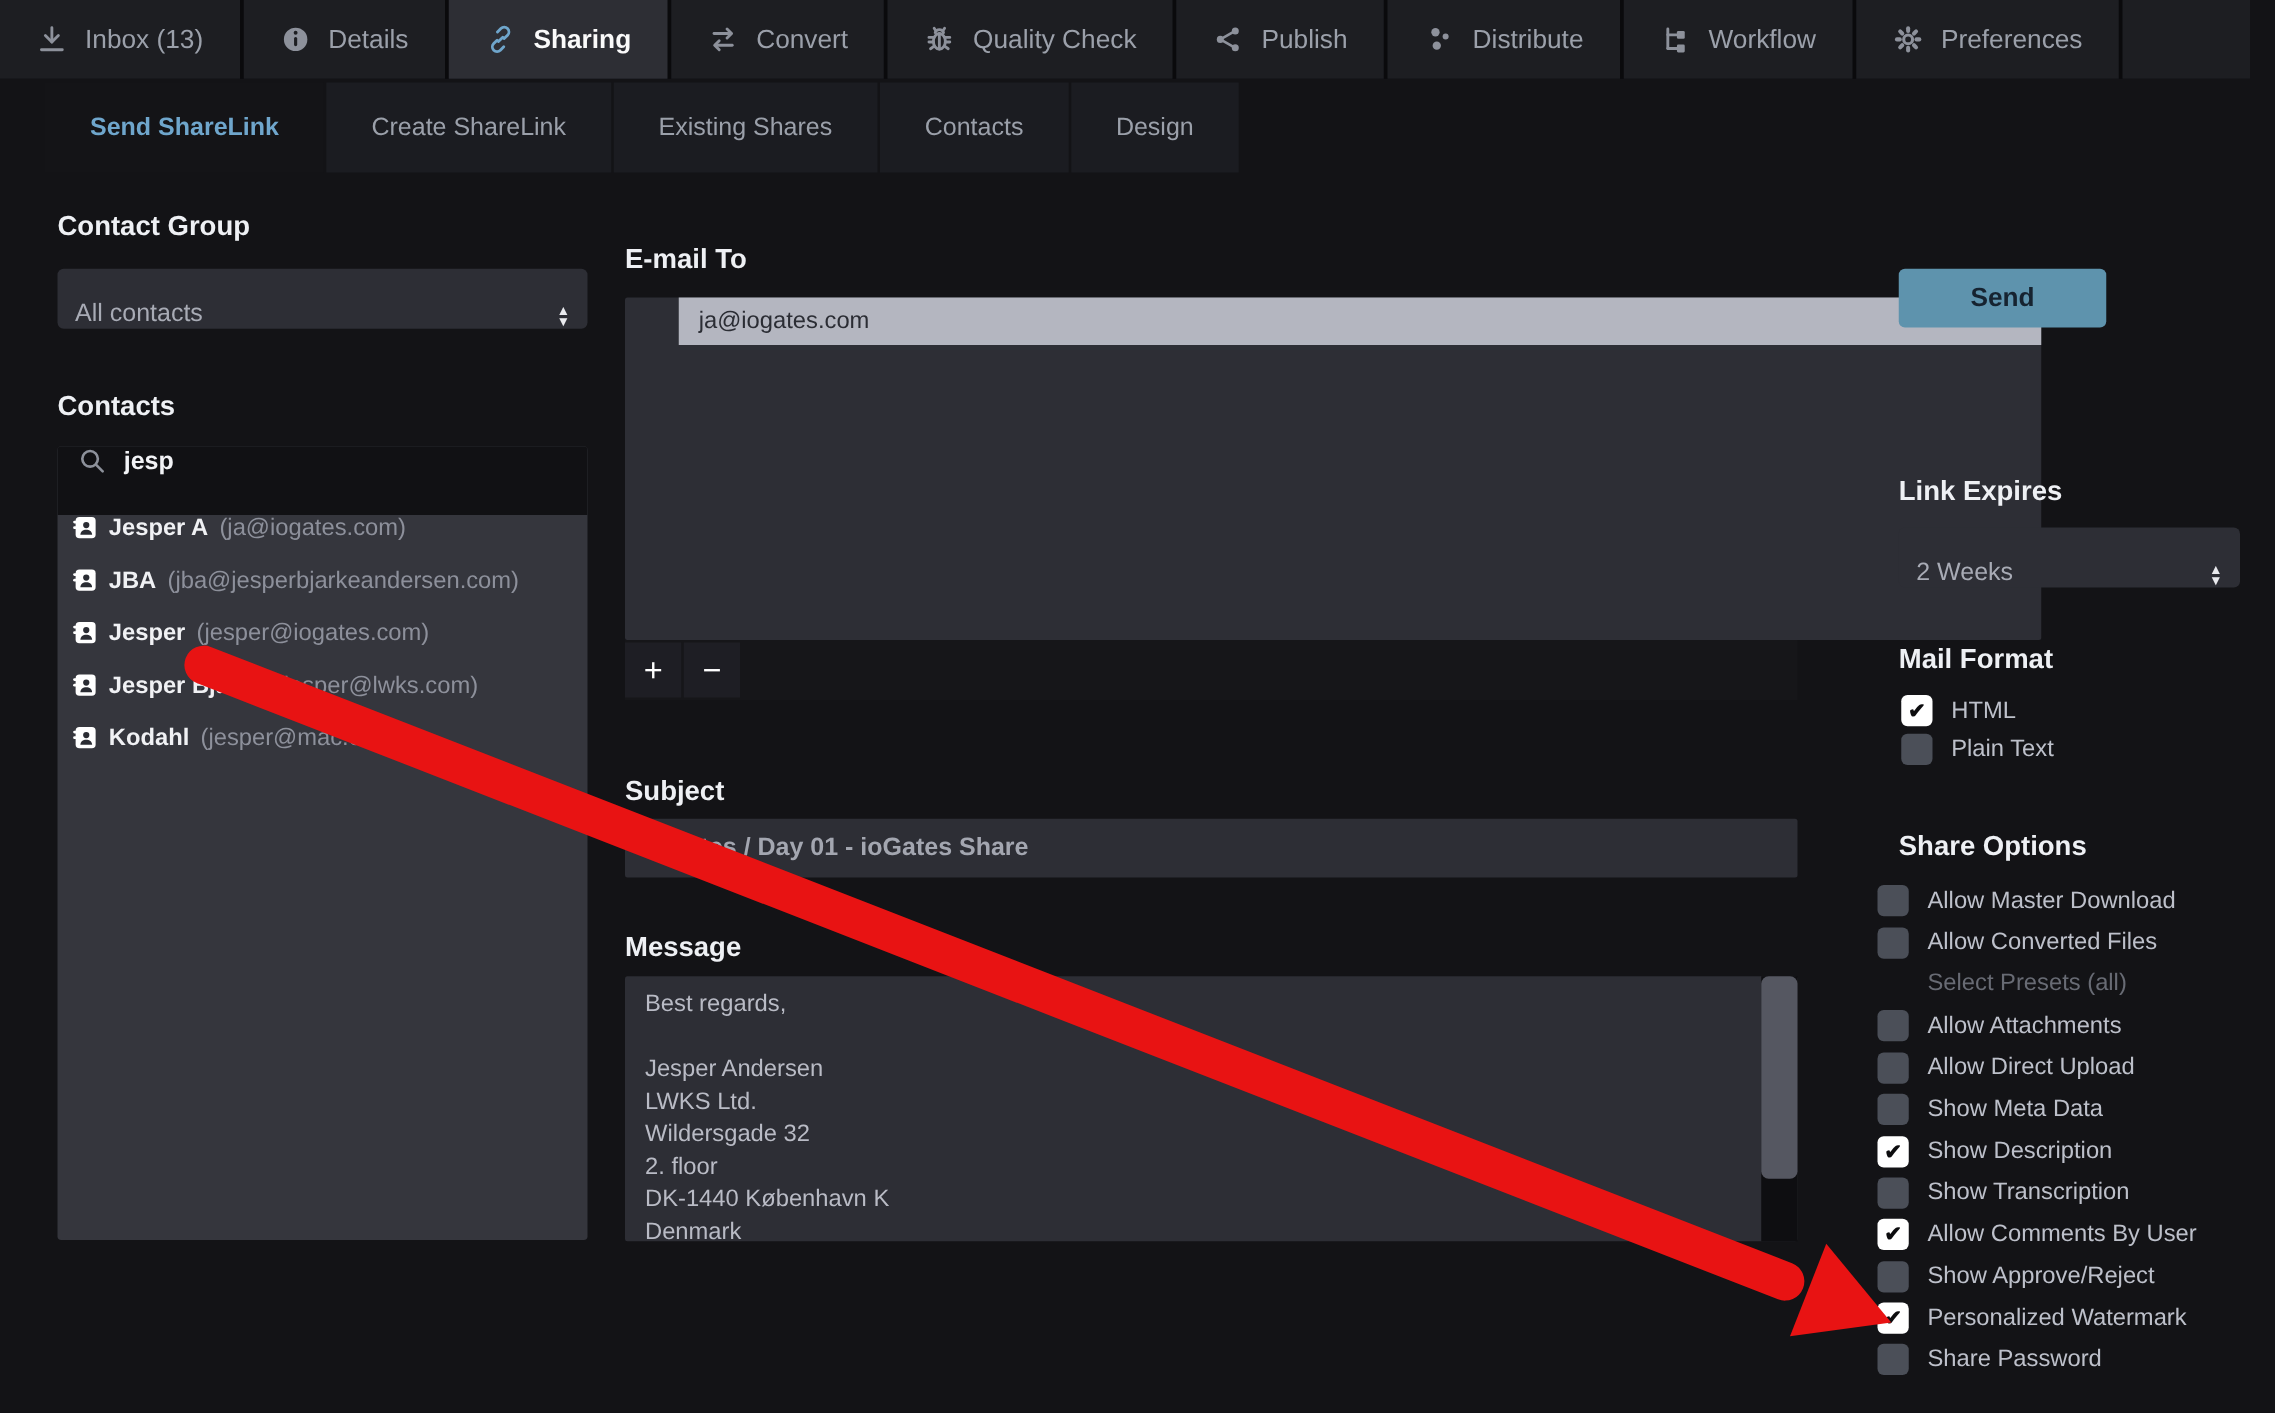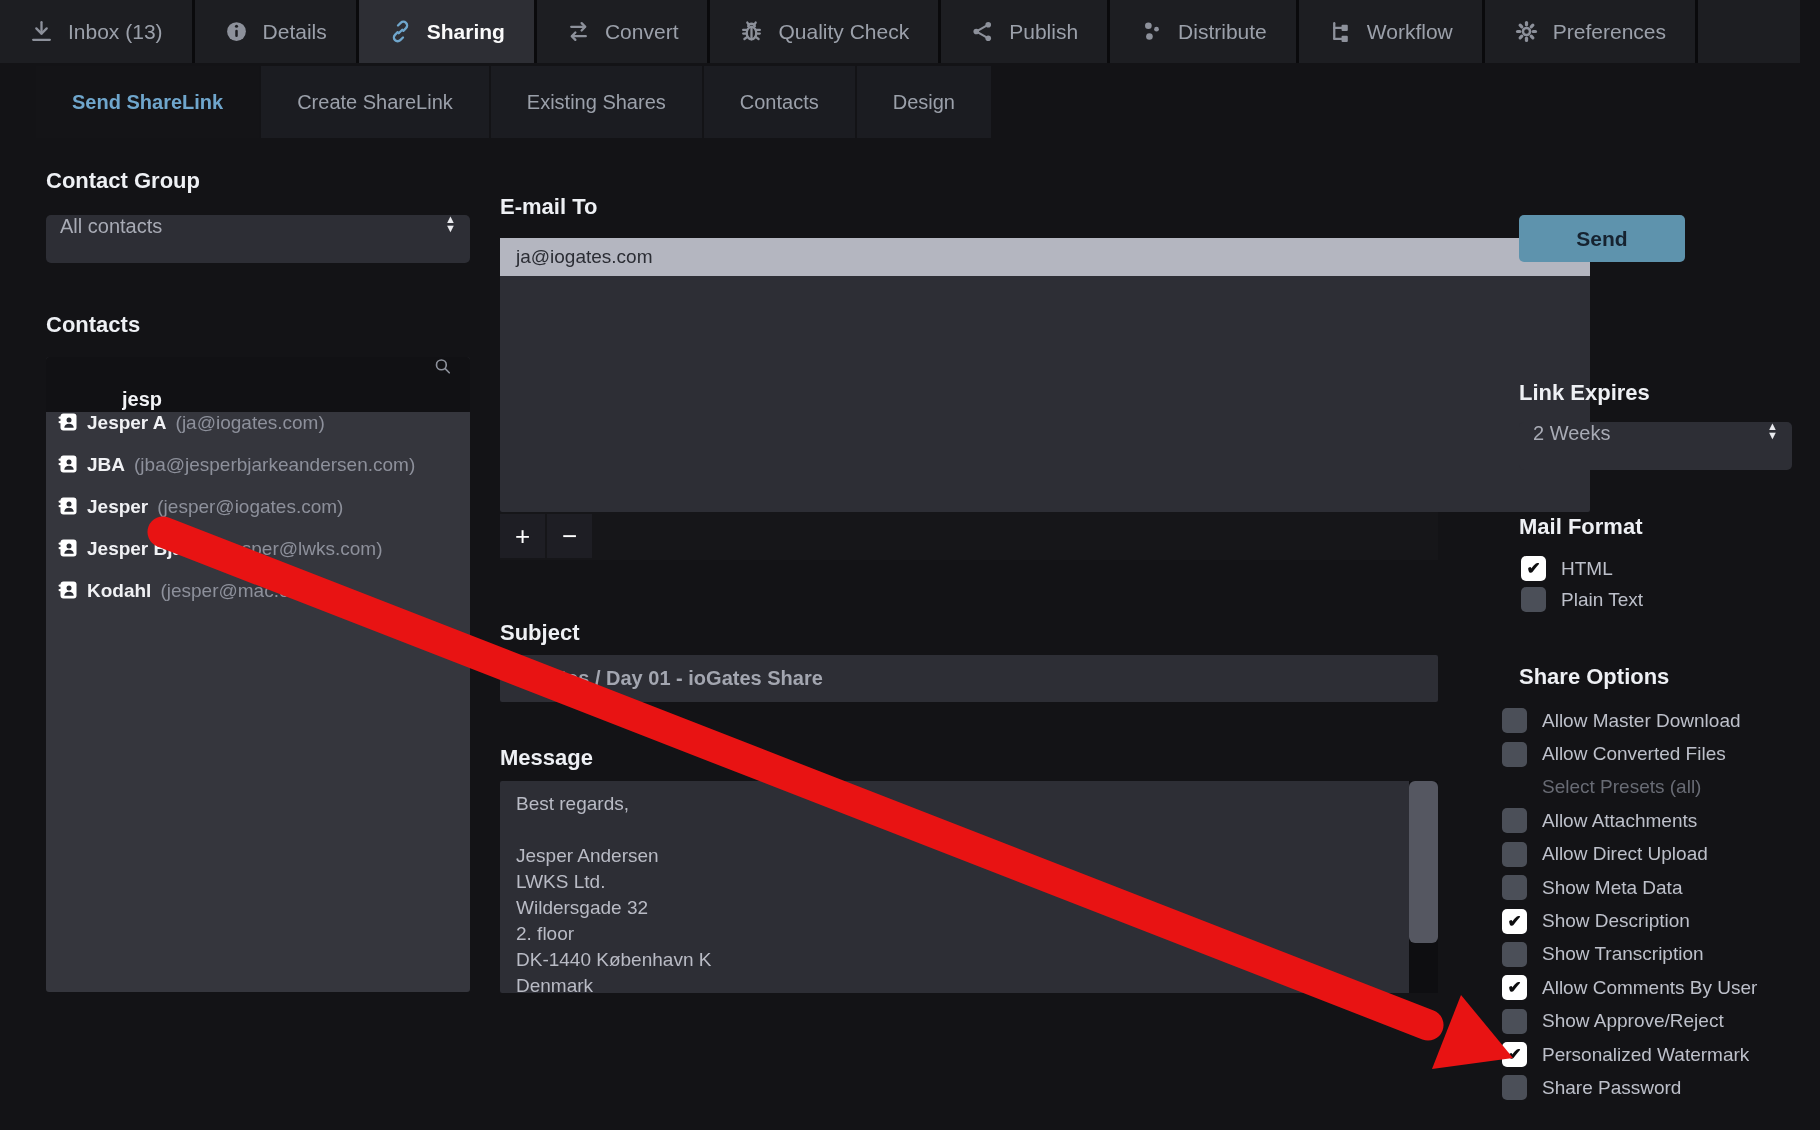--- a/index.html
+++ b/index.html
@@ -21,7 +21,7 @@
   h2.hd{margin:0;color:#eef0f4;font-size:22px;font-weight:700;position:absolute;}
 
   
-  .select{position:absolute;background:#2d2e35;border-radius:5px;display:flex;align-items:flex-start;color:#a8abb5;font-size:20px;padding:0 14px;box-sizing:border-box;cursor:pointer;}
+  .select{position:absolute;background:#2d2e35;border-radius:5px;display:flex;align-items:flex-end;color:#a8abb5;font-size:20px;padding:0 14px;box-sizing:border-box;cursor:pointer;}
   .stepper{margin-left:auto;display:flex;flex-direction:column;align-items:center;color:#e9eaee;font-size:11px;line-height:9px;}
 
   

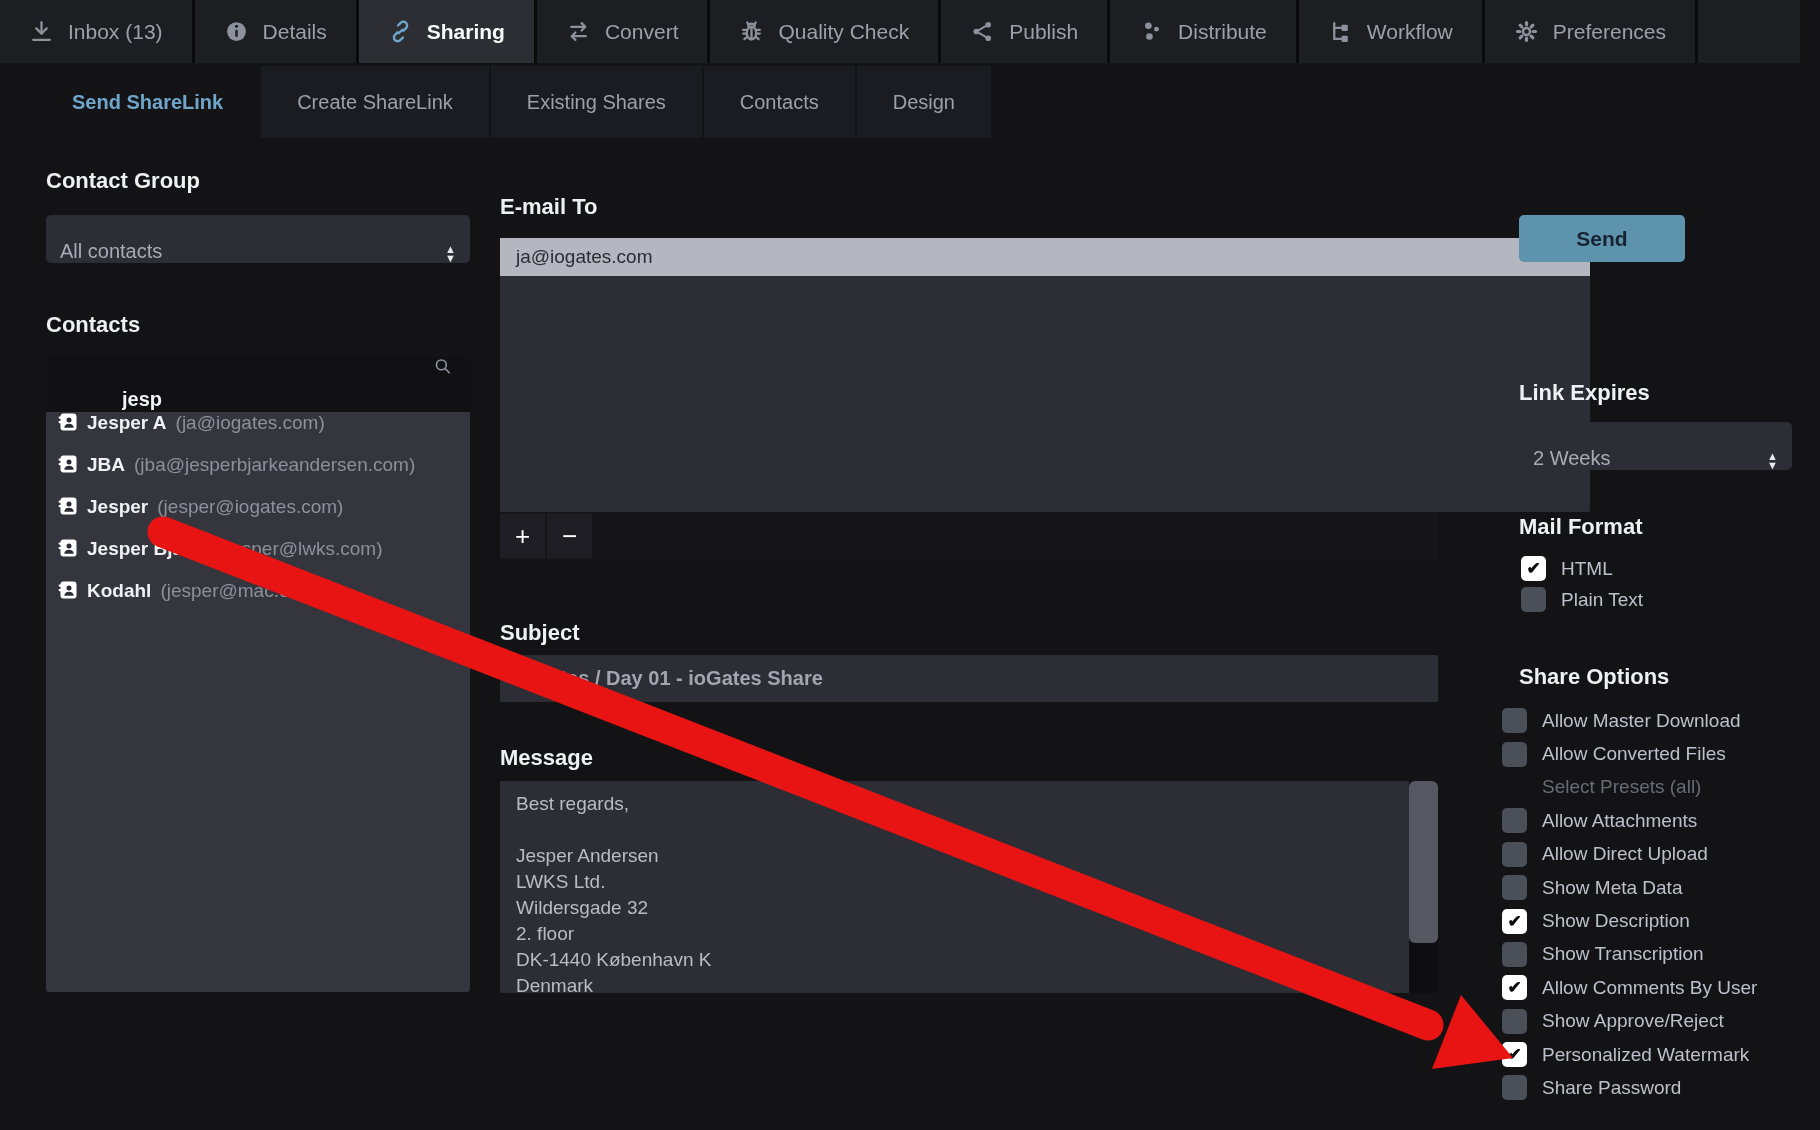--- a/index.html
+++ b/index.html
@@ -33,7 +33,7 @@
   .cemail{color:#8d909b;white-space:nowrap;overflow:hidden;}
 
   
-  .elistbox{position:absolute;left:500px;top:238px;width:1090px;height:274px;background:#2d2e35;border-radius:2px;}
+  .elistbox{position:absolute;left:500px;top:238px;width:1090px;height:274px;background:#2d2e35;border-radius:2px;padding-left:43px;}
   .esel{height:38px;background:#b4b6c0;color:#2b2d34;font-size:19px;display:flex;align-items:center;padding:0 16px;}
   .estrip{position:absolute;left:500px;top:512px;width:938px;height:48px;background:#161619;display:flex;gap:2px;}
   .ebtn{width:45px;height:44px;margin-top:2px;background:#1e1e24;border:none;color:#fff;font-size:26px;line-height:26px;cursor:pointer;font-family:"Liberation Sans",sans-serif;}

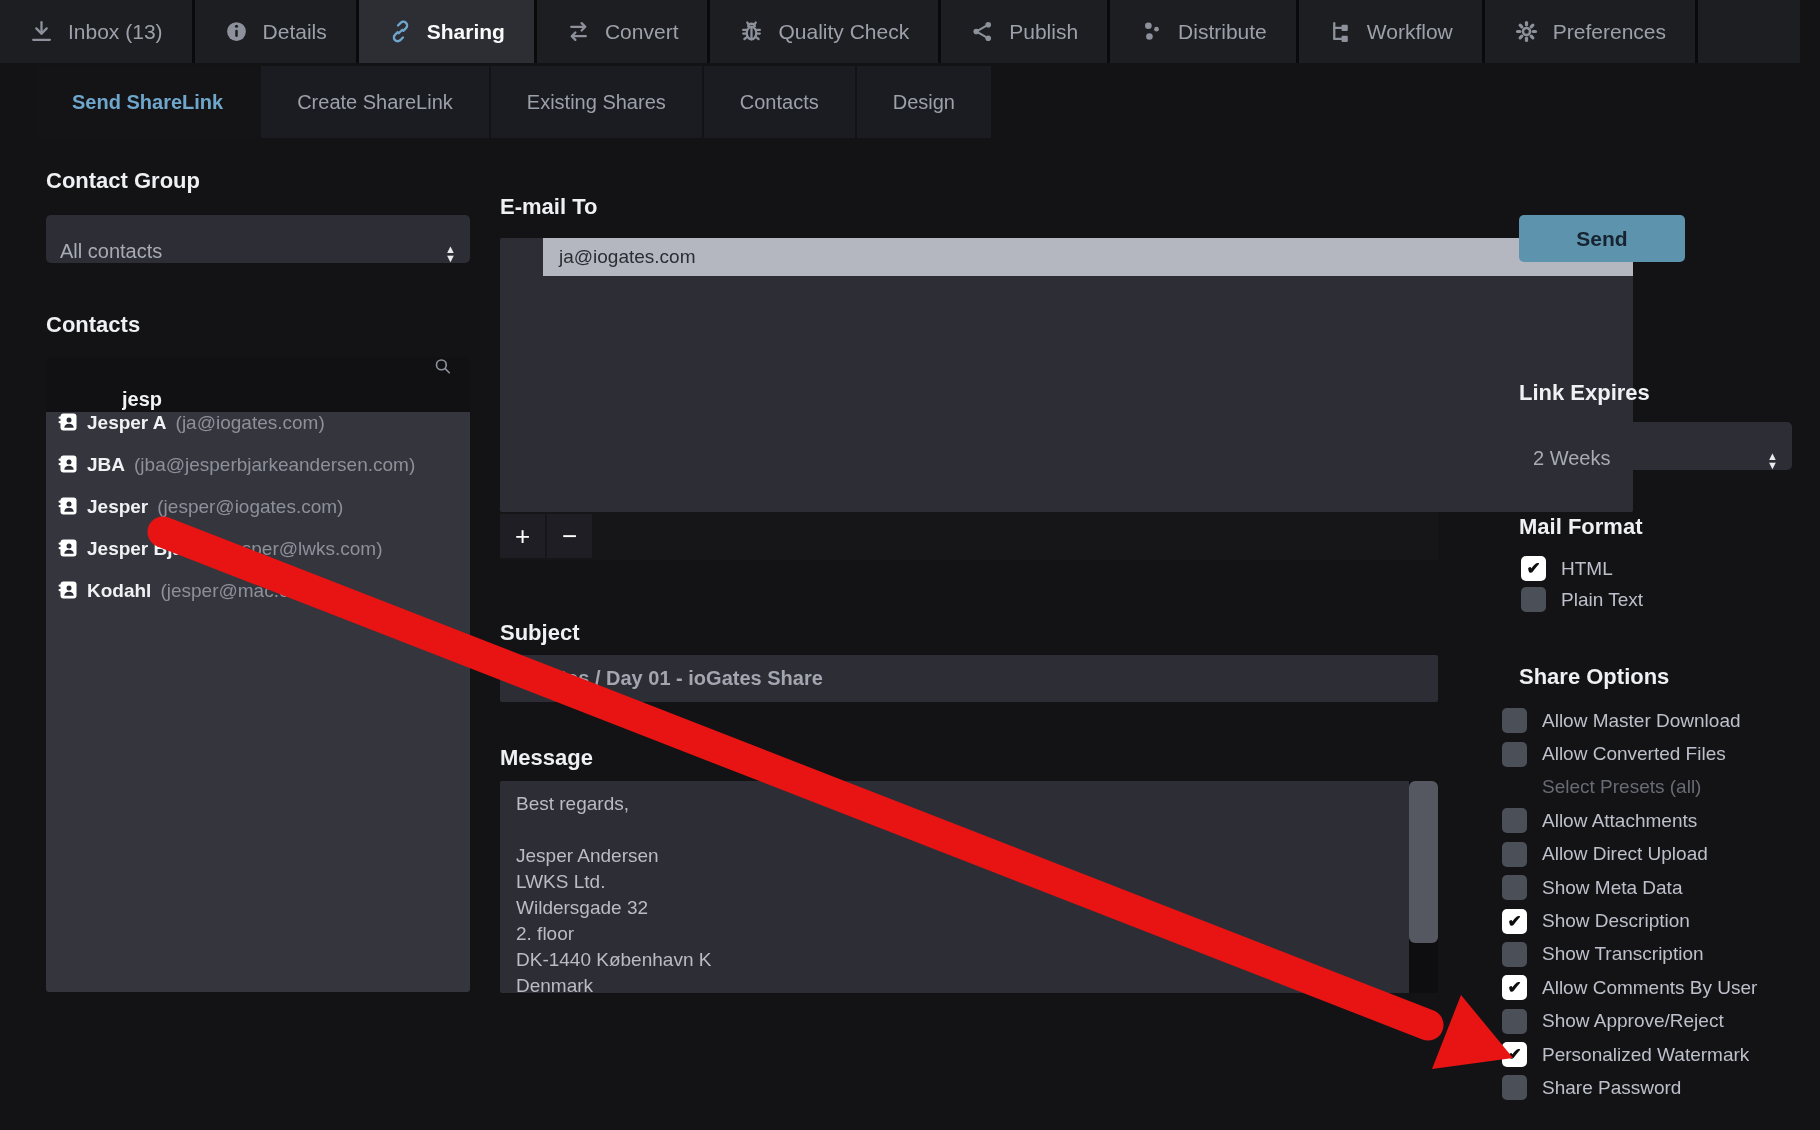--- a/index.html
+++ b/index.html
@@ -26,7 +26,7 @@
 
   
   .cpanel{position:absolute;left:46px;top:357px;width:424px;height:635px;background:#35363d;border-radius:3px;overflow:hidden;}
-  .csearch{height:55px;background:#111114;display:flex;align-items:flex-end;padding:0 16px;gap:12px;flex-direction:column;}
+  .csearch{height:55px;background:#111114;display:flex;align-items:flex-start;padding:0 16px;gap:12px;}
   .csearch input{background:transparent;border:none;outline:none;color:#f2f3f6;font-weight:700;font-size:20px;font-family:"Liberation Sans",sans-serif;width:330px;}
   .crow{height:42px;display:flex;align-items:flex-start;padding:0 12px;gap:9px;font-size:19px;cursor:pointer;}
   .cname{color:#f0f1f4;font-weight:600;white-space:nowrap;}

